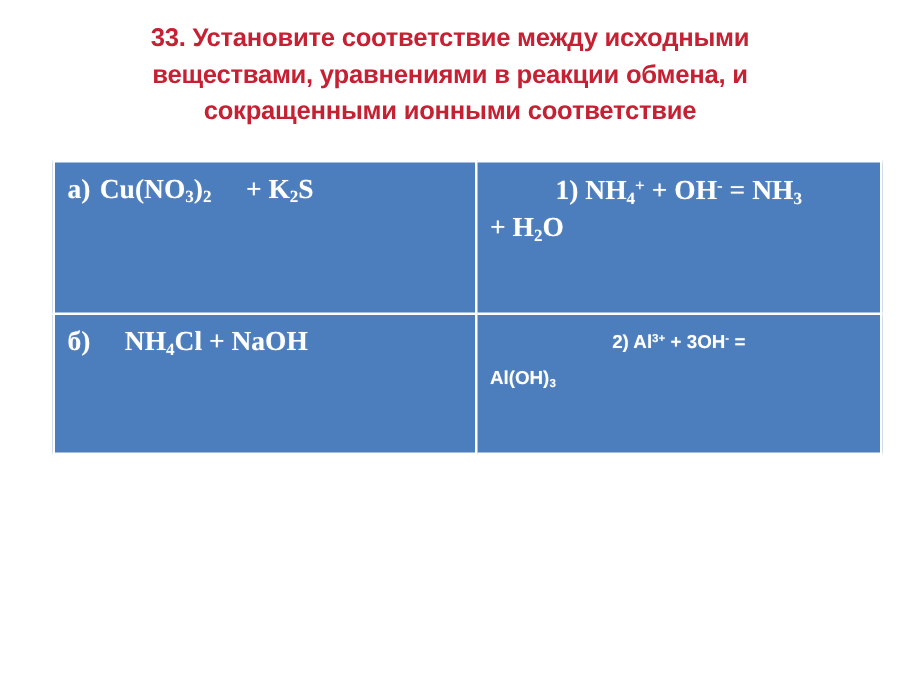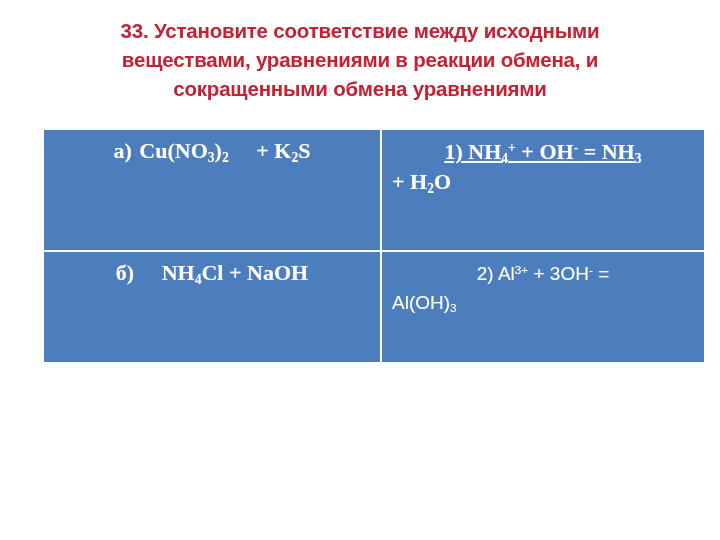--- a/index.html
+++ b/index.html
@@ -115,7 +115,7 @@
 <div class="title-block">
   <div class="title-line">33. Установите соответствие между исходными</div>
   <div class="title-line">веществами, уравнениями в реакции обмена, и</div>
-  <div class="title-line">сокращенными обмена уравнениями</div>
+  <div class="title-line">сокращенными ионными соответствие</div>
 </div>
 
 <table class="match-table">

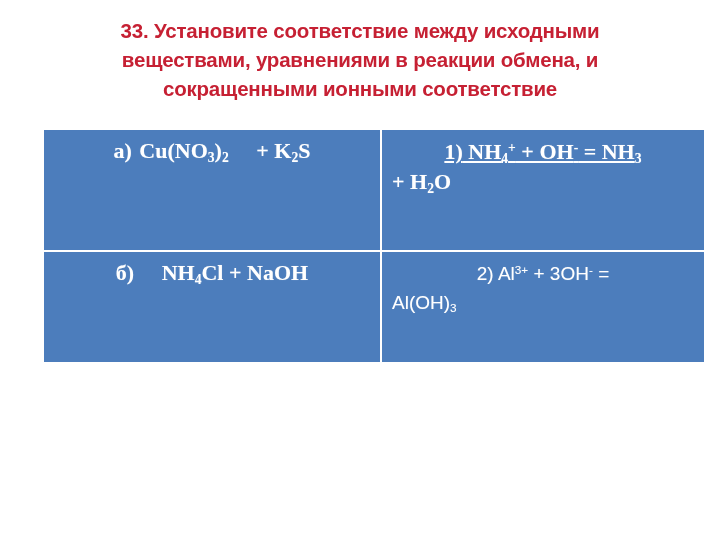--- a/index.html
+++ b/index.html
@@ -74,7 +74,6 @@
     font-weight: bold;
     font-size: 22px;
     line-height: 28px;
-    text-align: center;
     white-space: nowrap;
   }
   

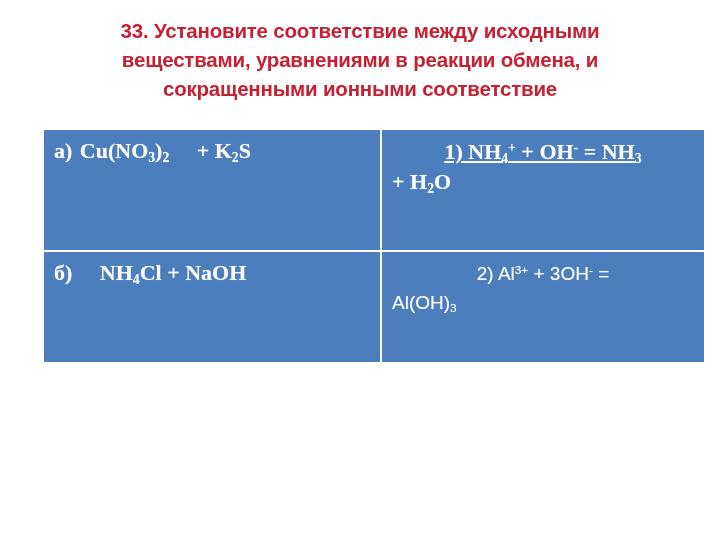--- a/index.html
+++ b/index.html
@@ -84,7 +84,7 @@
     line-height: 30px;
     text-align: left;
   }
-  .ion-serif .lead { display: block; text-align: center; text-decoration: underline; }
+  .ion-serif .lead { display: block; text-align: center; }
   
   .ion-sans {
     font-family: "Liberation Sans", sans-serif;

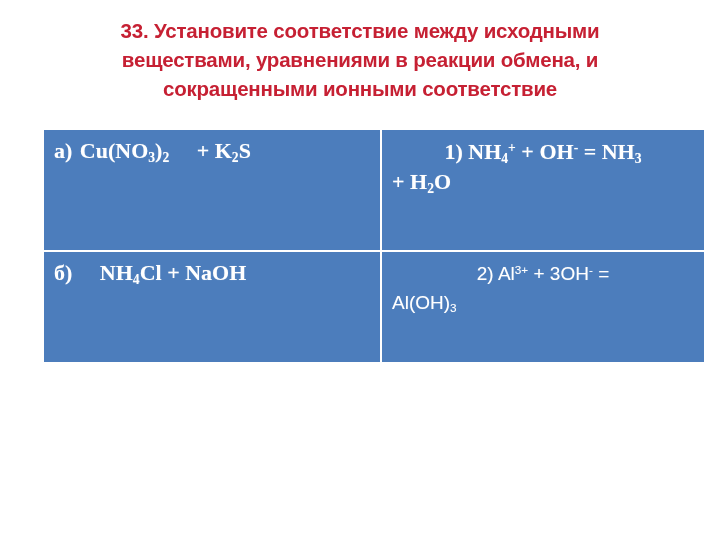--- a/index.html
+++ b/index.html
@@ -88,8 +88,8 @@
   
   .ion-sans {
     font-family: "Liberation Sans", sans-serif;
-    font-weight: normal;
-    font-size: 19px;
+    font-weight: bold;
+    font-size: 15px;
     line-height: 29px;
     text-align: left;
   }

